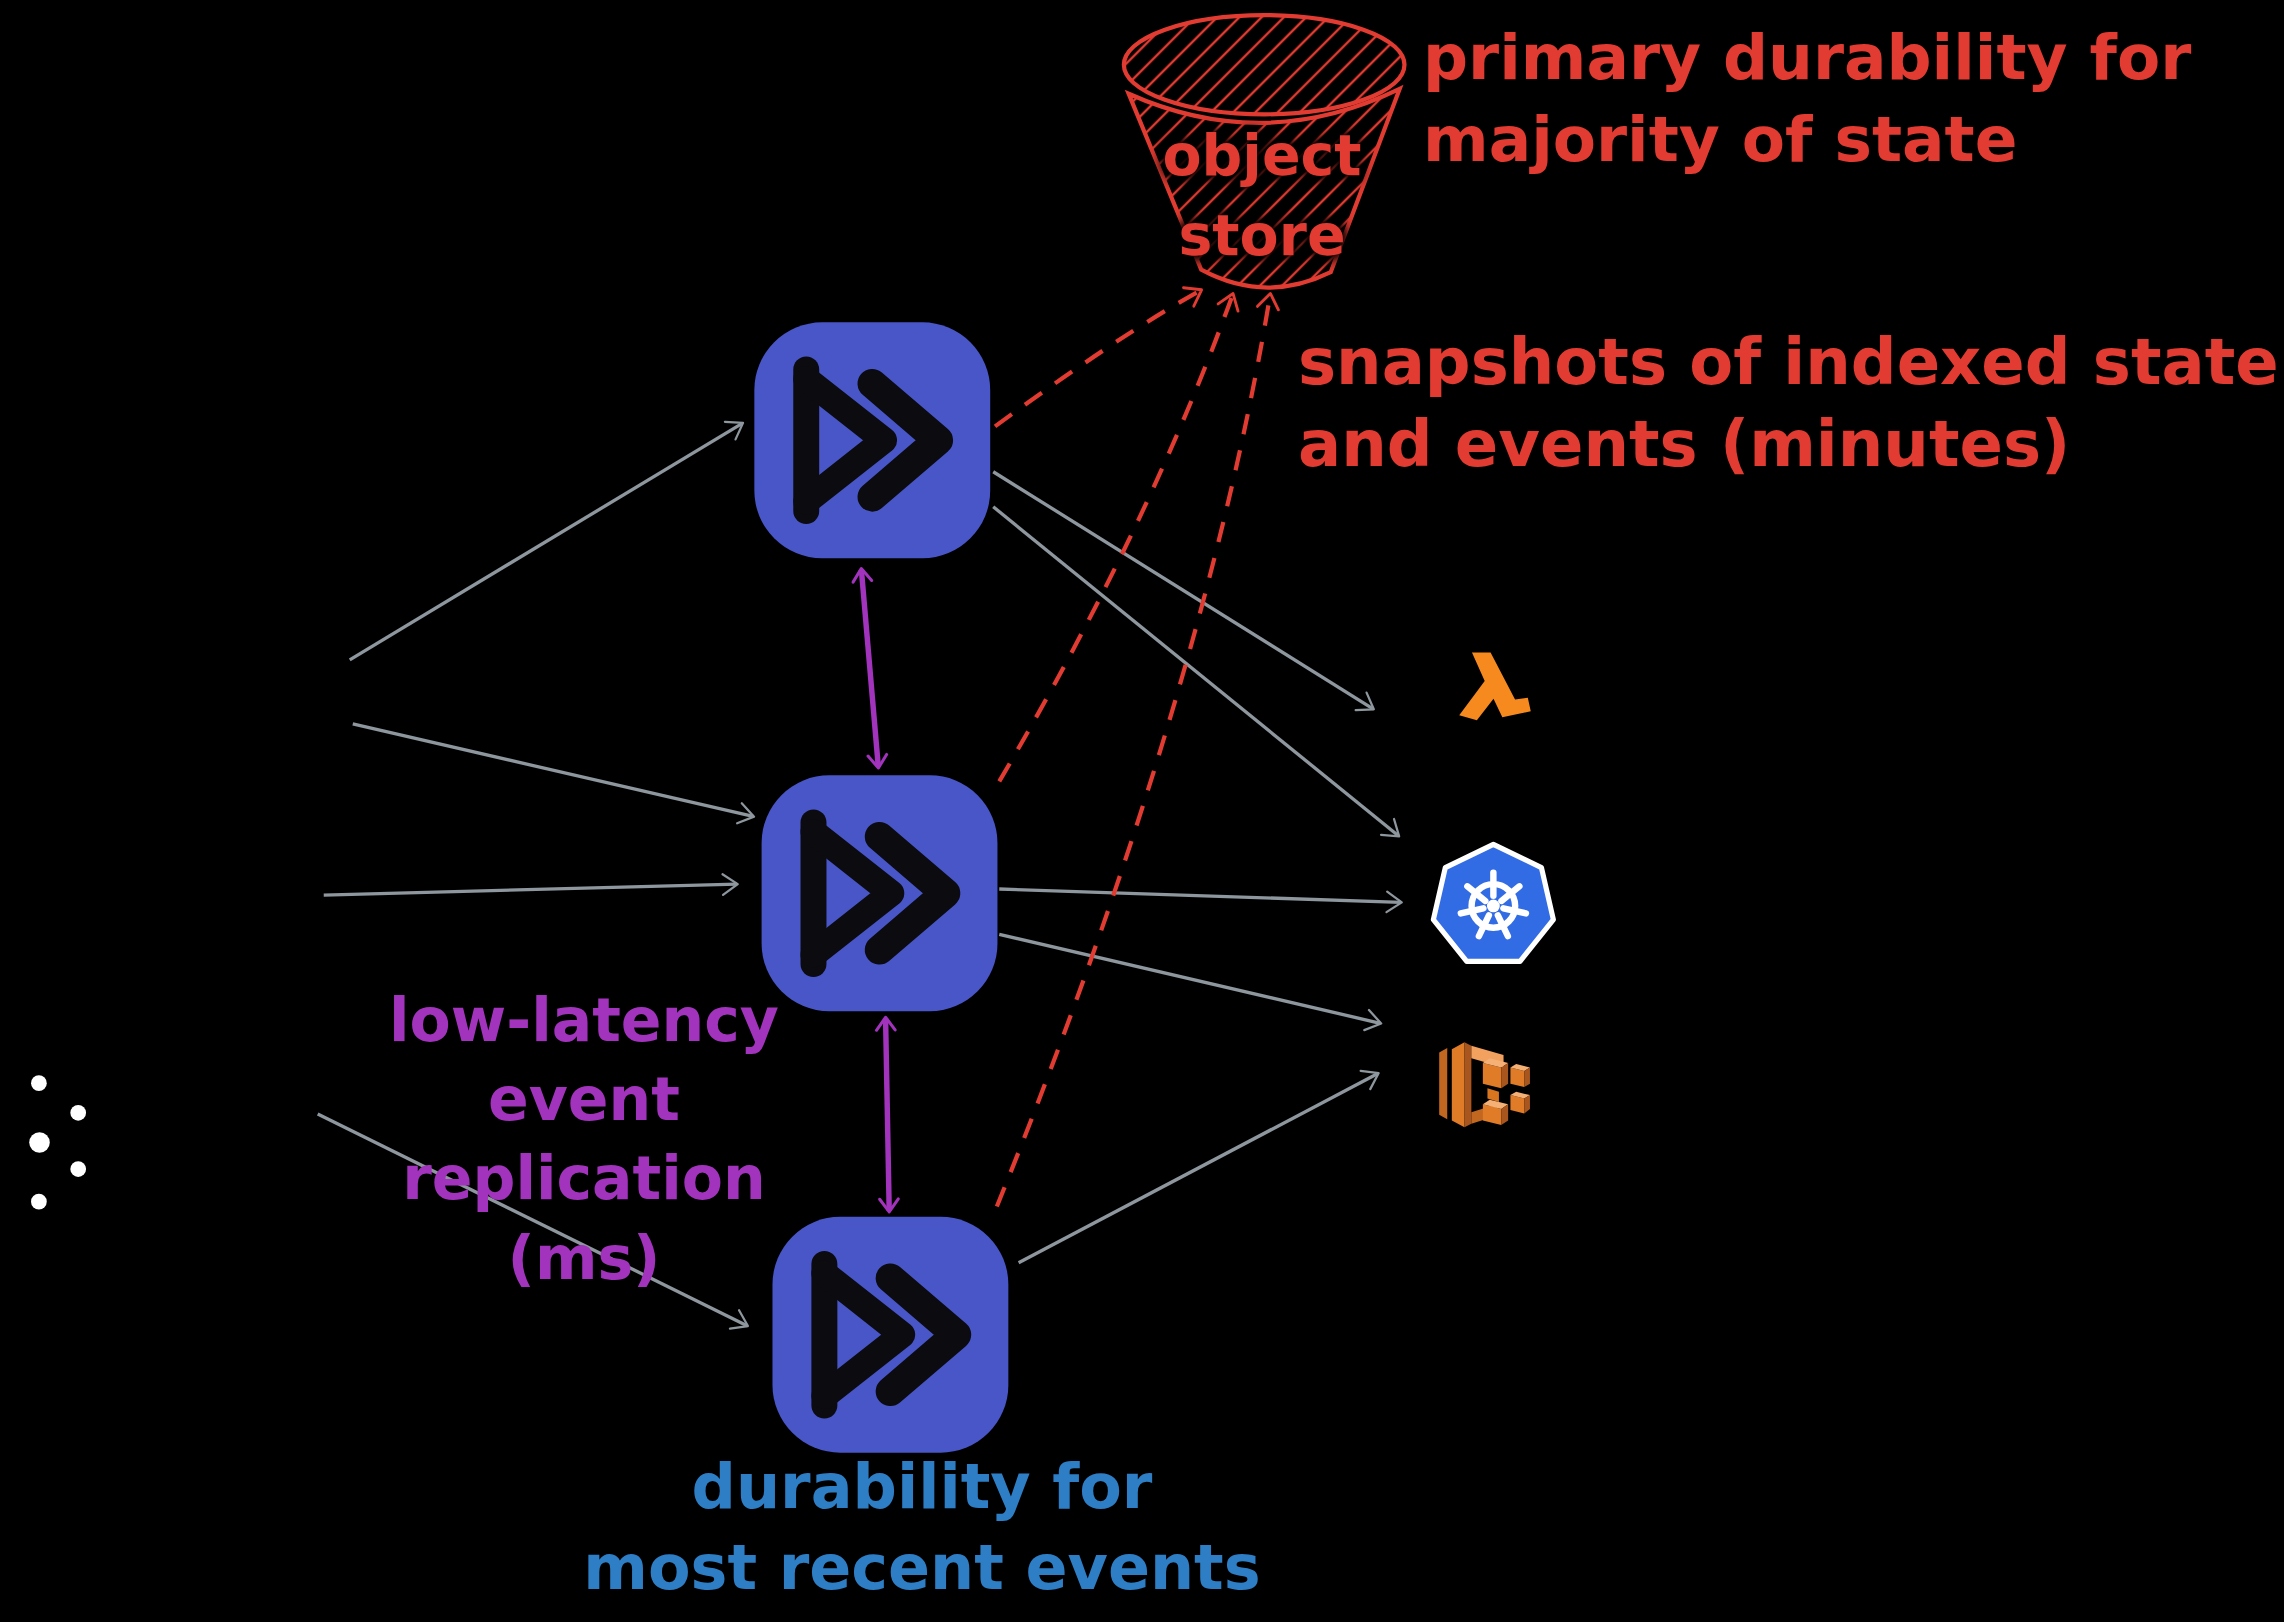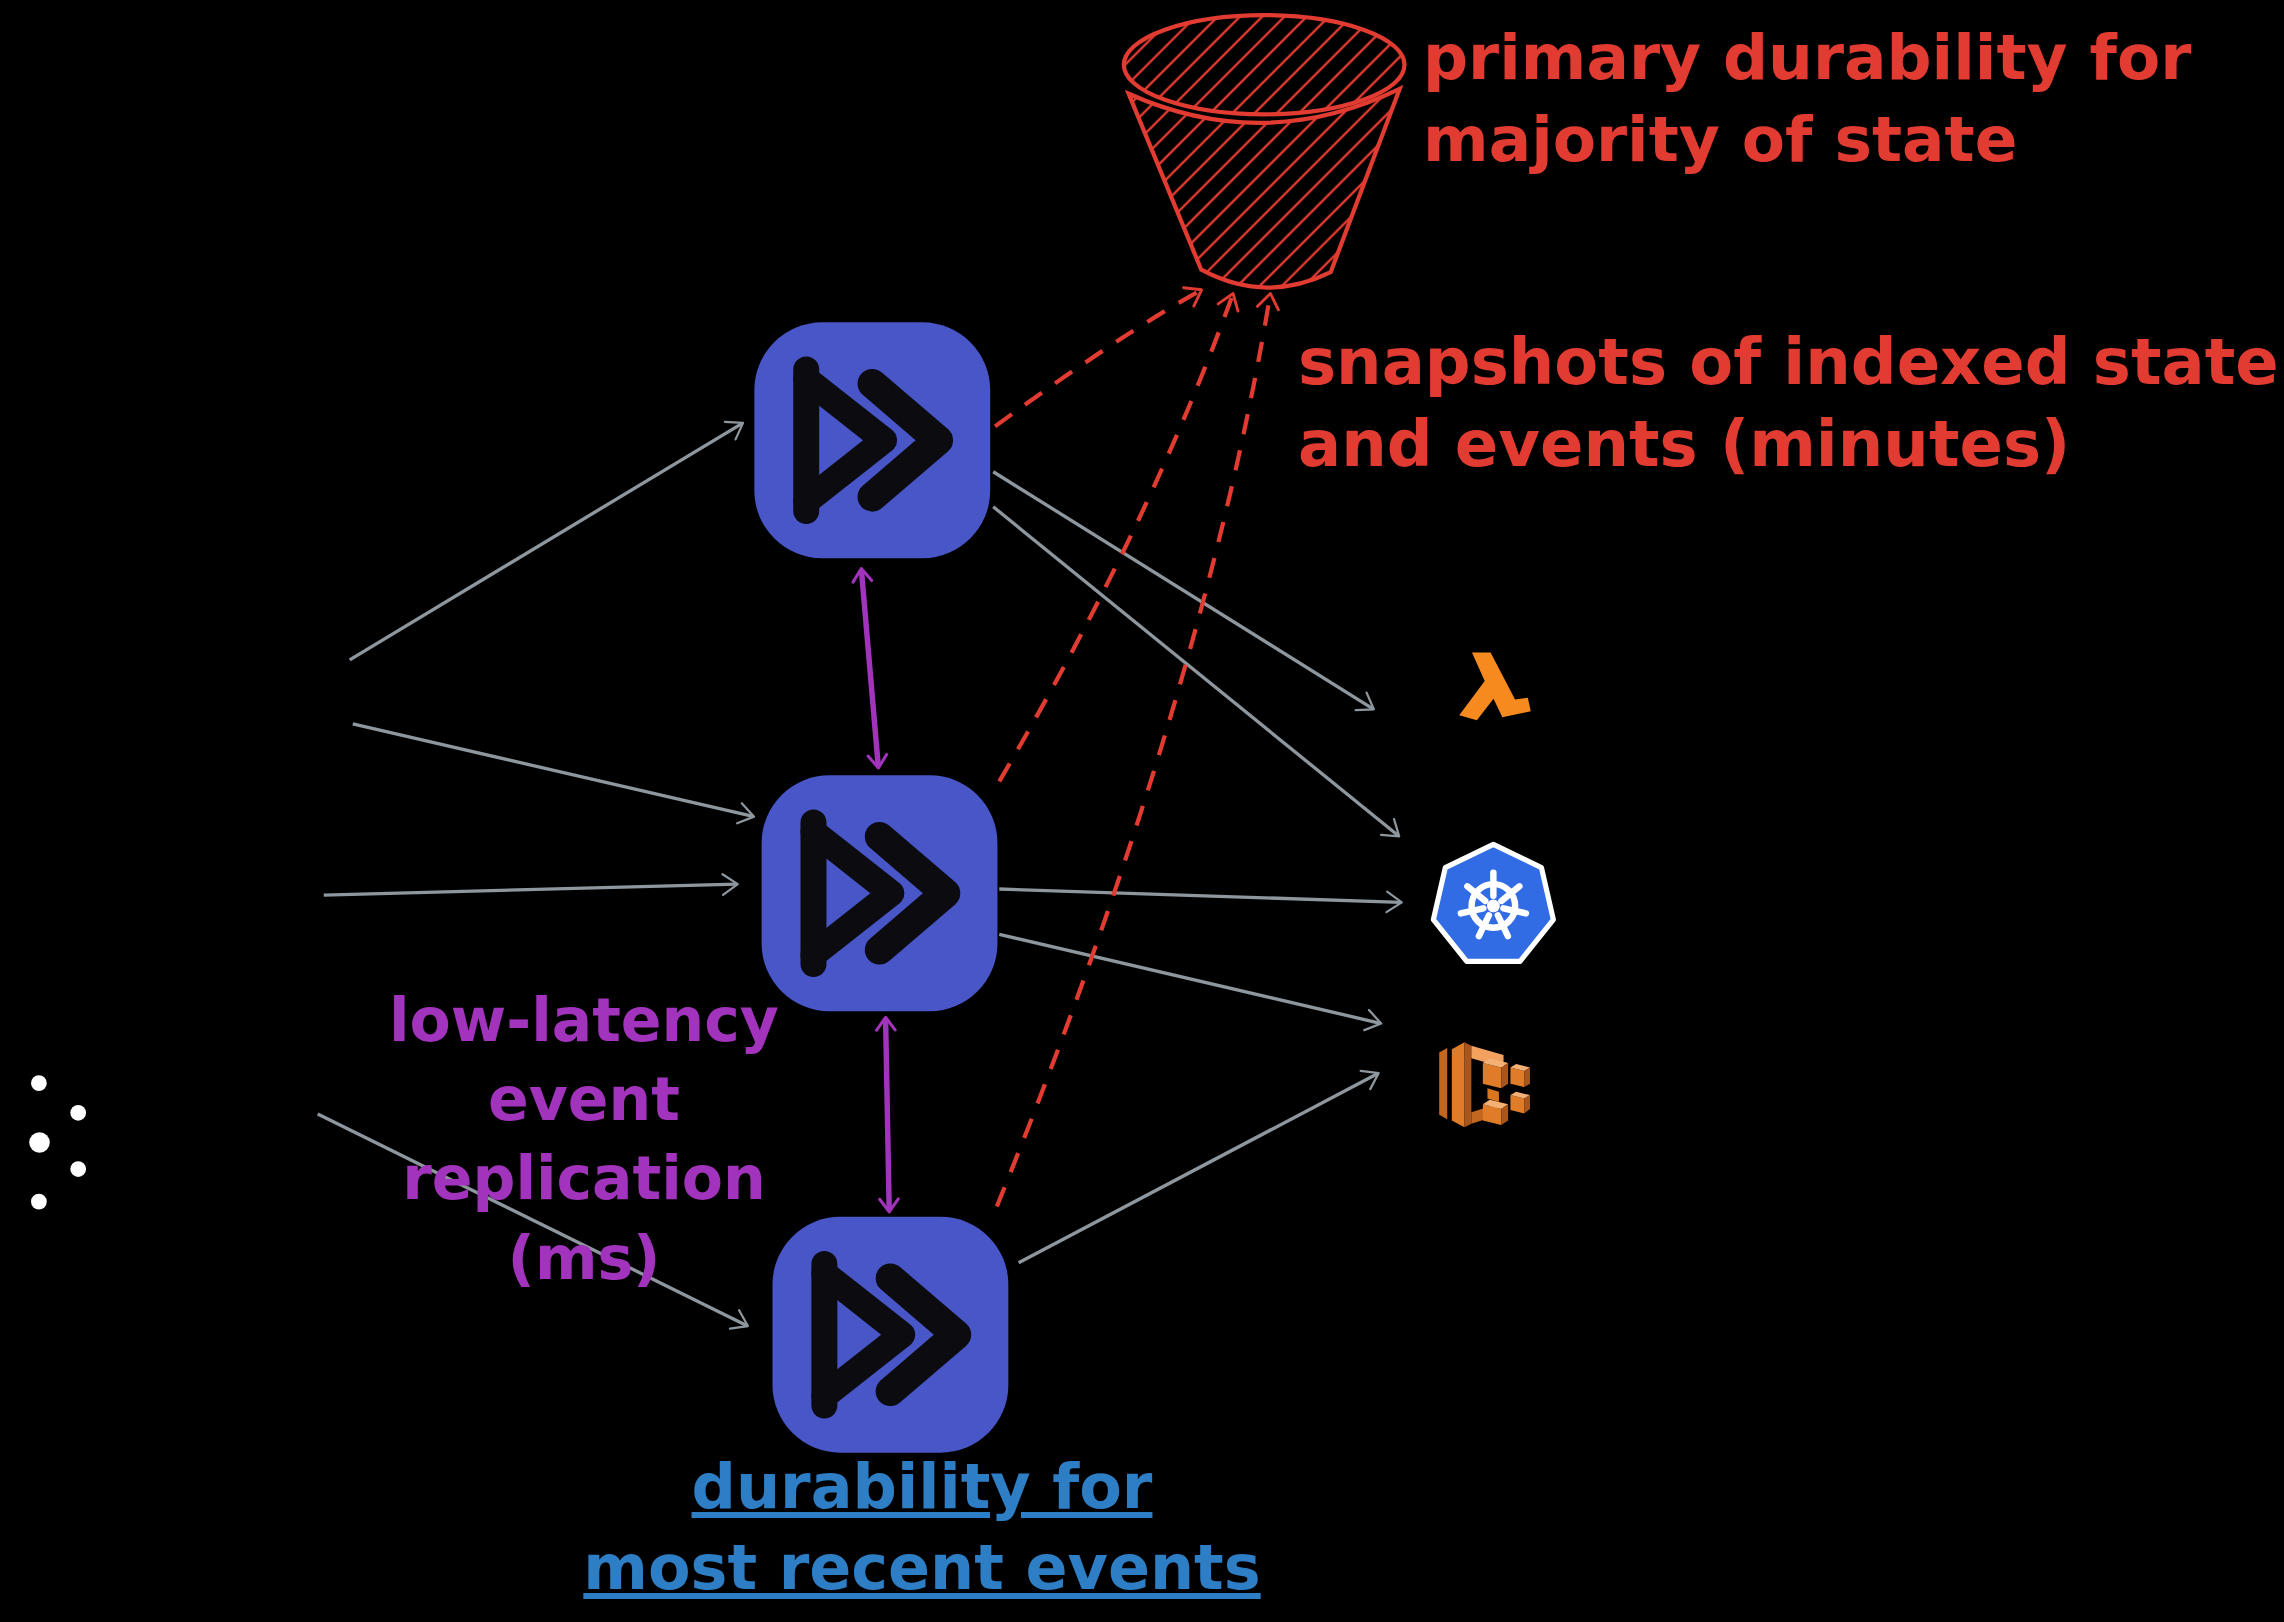--- a/index.html
+++ b/index.html
@@ -157,6 +157,8 @@
   </svg>
 
 
+  <div id="store-label" class="txt hand" style="left:1126px;top:116px;width:272px;">object
+store</div>
 
   <div id="ann-primary" class="txt hand" style="left:1423px;top:17px;">primary durability for
 majority of state</div>

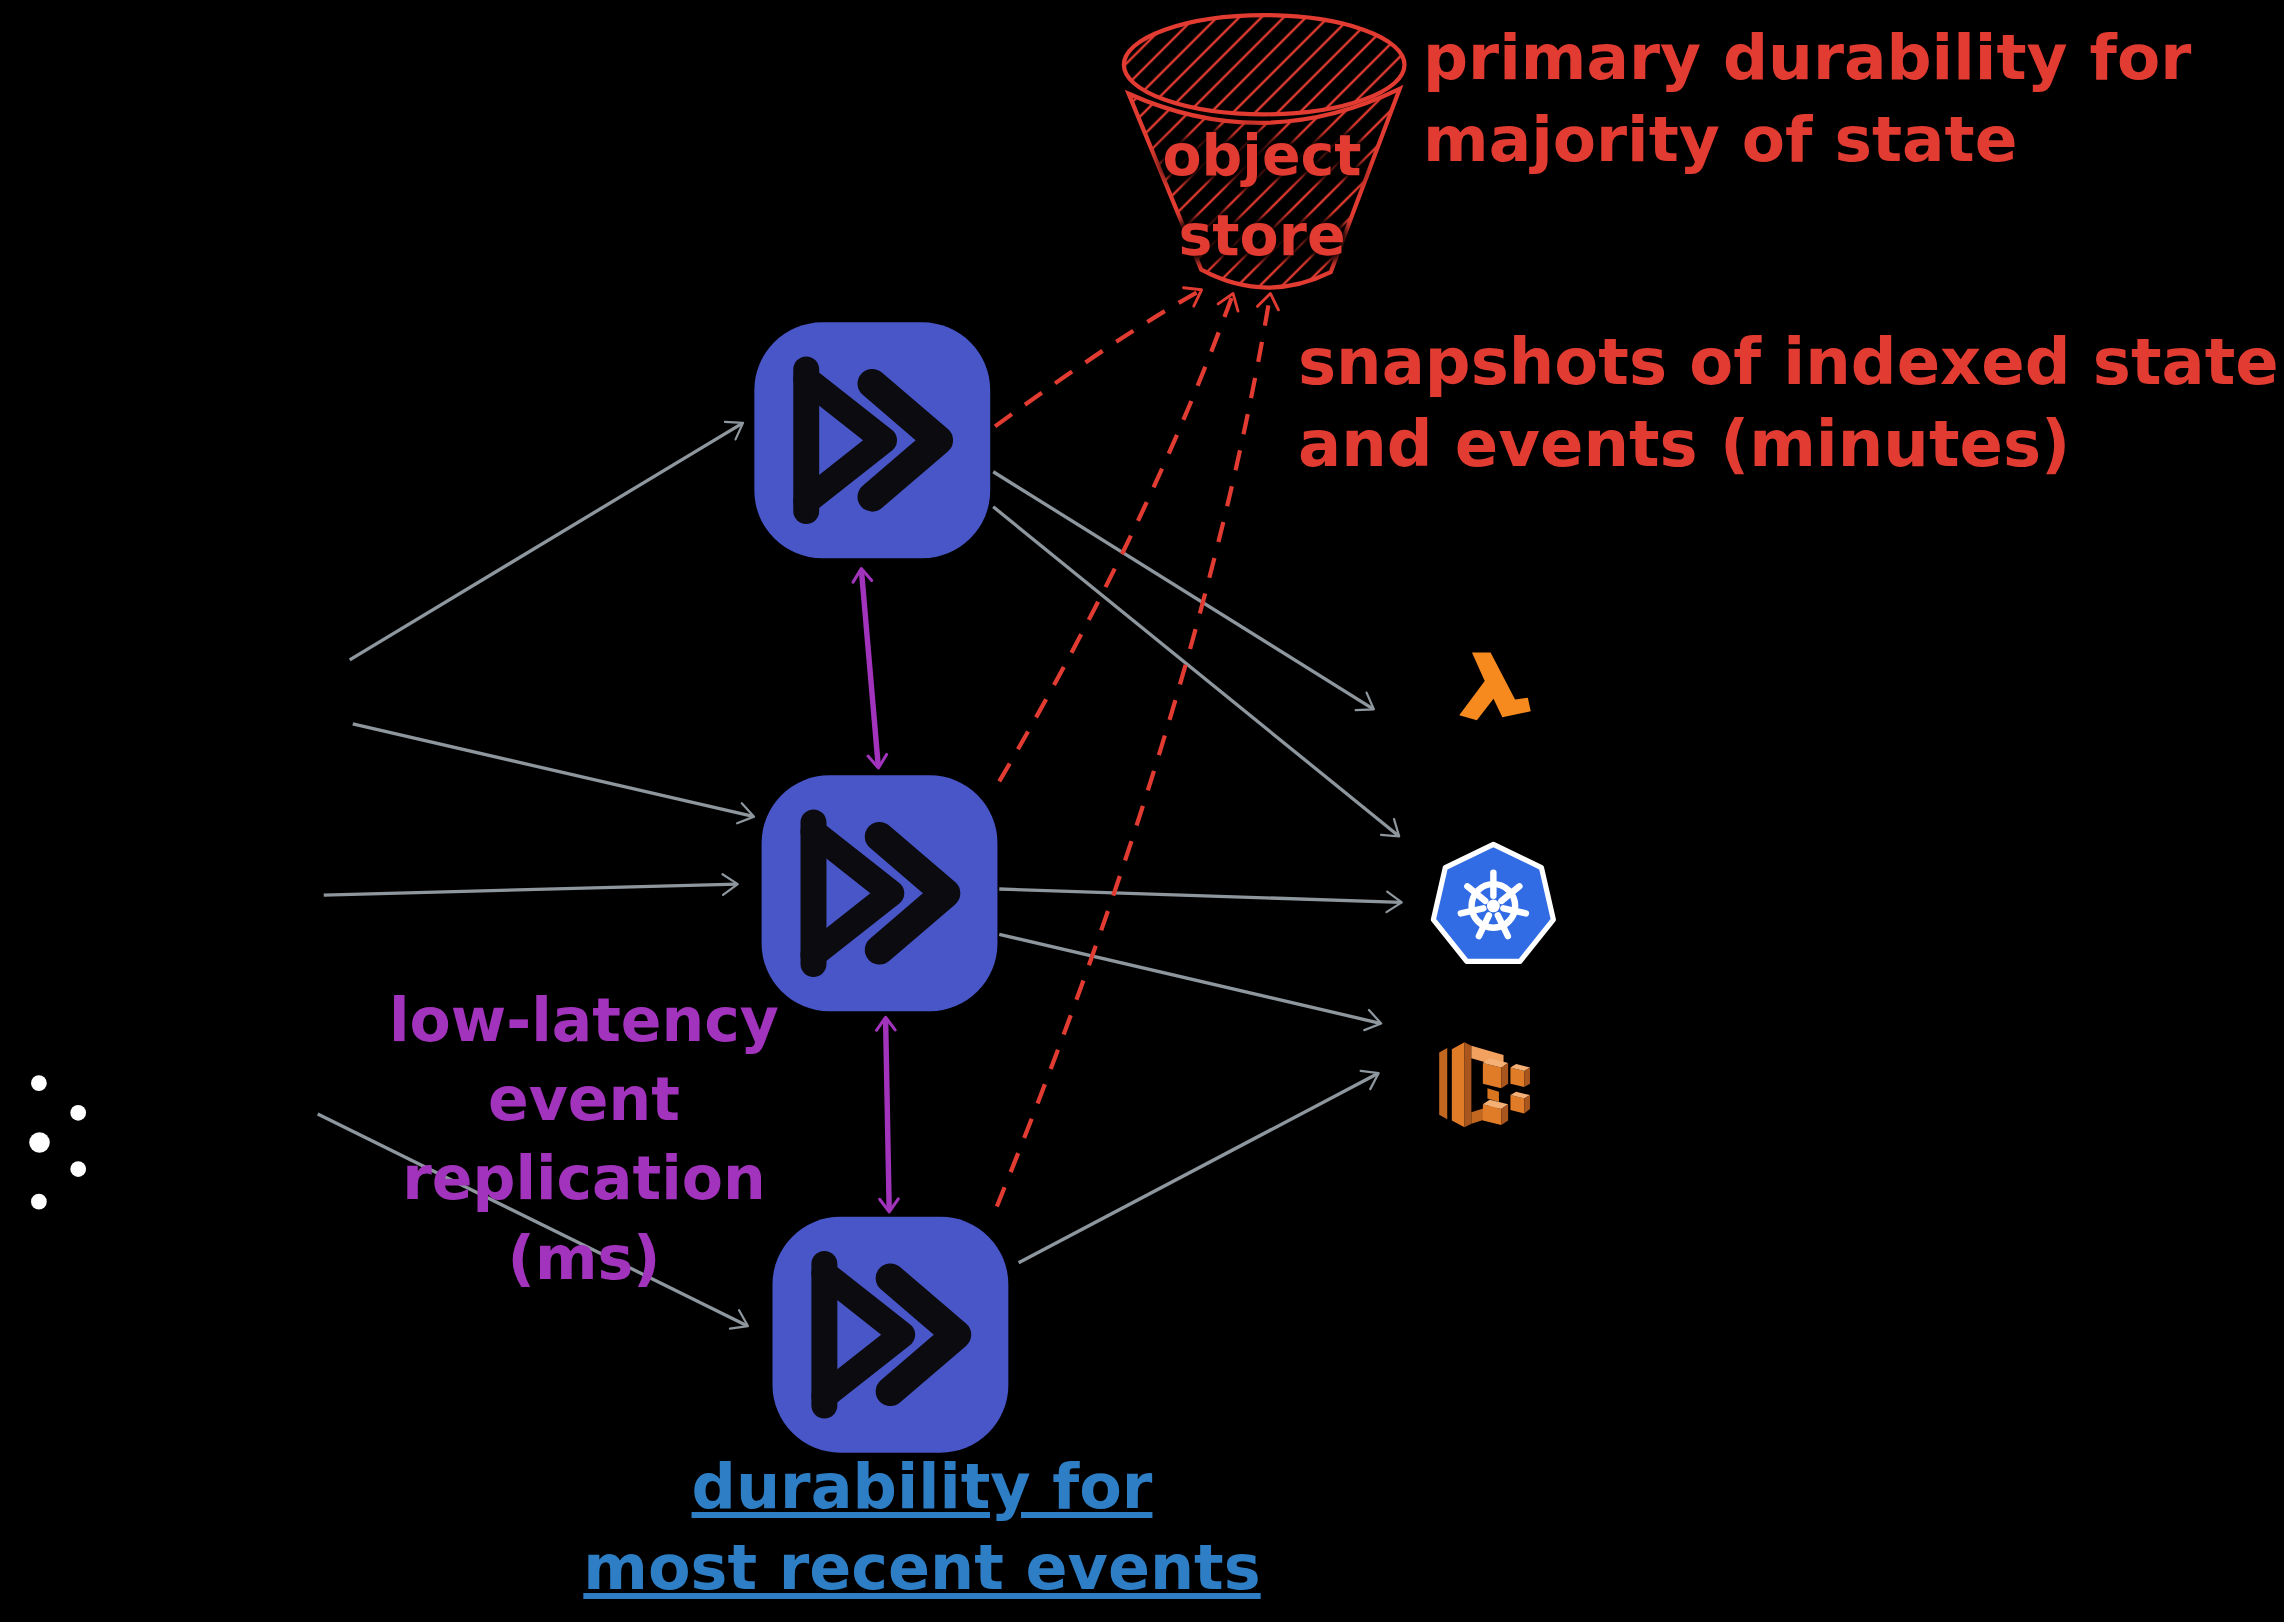--- a/index.html
+++ b/index.html
@@ -170,7 +170,7 @@
 event replication
 (ms)</div>
 
-  <div id="ann-durability" class="txt hand" style="left:550px;top:1447px;width:744px;text-decoration:underline;">durability for
+  <div id="ann-durability" class="txt hand" style="left:550px;top:1447px;width:744px;">durability for
 most recent events</div>
 </div>
 

